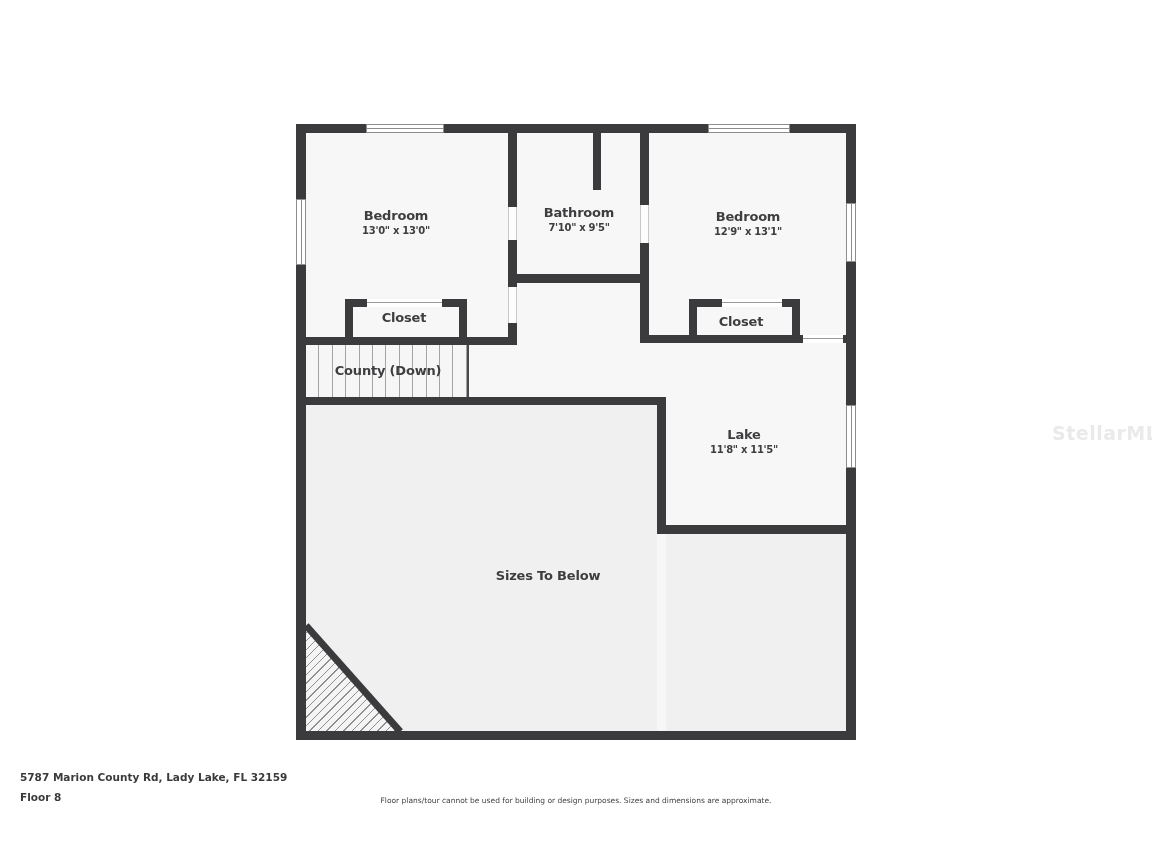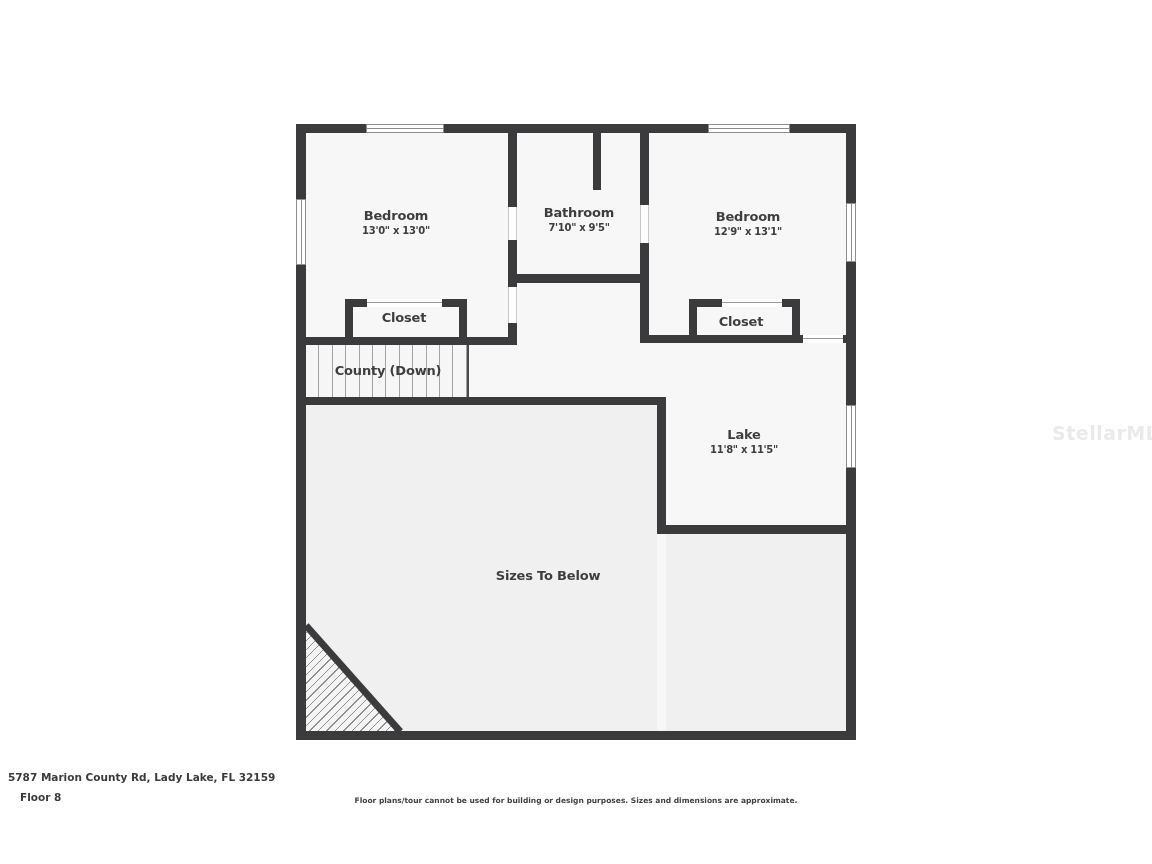--- a/index.html
+++ b/index.html
@@ -28,7 +28,7 @@
   .room-dims{font-size:10px;letter-spacing:-0.3px;margin-top:1px;}
   .watermark{position:absolute;left:1052px;top:422px;font-size:19px;font-weight:600;
       color:#eaeaea;letter-spacing:0.5px;}
-  .addr{position:absolute;left:8px;top:771px;font-size:10.5px;font-weight:bold;color:#3a3a3a;}
+  .addr{position:absolute;left:20px;top:771px;font-size:10.5px;font-weight:bold;color:#3a3a3a;}
   .floor{position:absolute;left:20px;top:791px;font-size:10.5px;font-weight:bold;color:#3a3a3a;}
   .disclaimer{position:absolute;left:50%;top:796px;transform:translateX(-50%);
       font-size:7.5px;font-weight:bold;color:#3f3f3f;white-space:nowrap;}

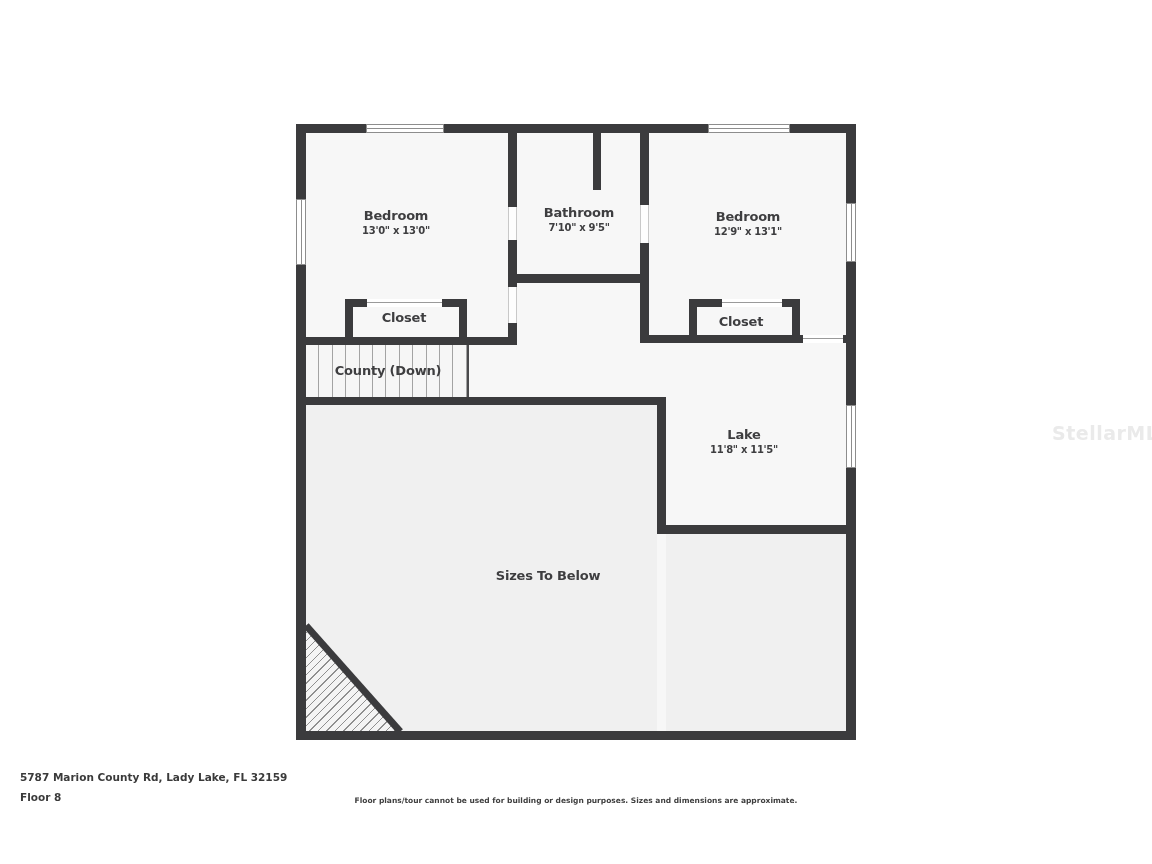--- a/index.html
+++ b/index.html
@@ -31,7 +31,7 @@
   .addr{position:absolute;left:20px;top:771px;font-size:10.5px;font-weight:bold;color:#3a3a3a;}
   .floor{position:absolute;left:20px;top:791px;font-size:10.5px;font-weight:bold;color:#3a3a3a;}
   .disclaimer{position:absolute;left:50%;top:796px;transform:translateX(-50%);
-      font-size:7.5px;font-weight:bold;color:#3f3f3f;white-space:nowrap;}
+      font-size:7.5px;font-weight:normal;color:#3f3f3f;white-space:nowrap;}
 </style>
 </head>
 <body>

